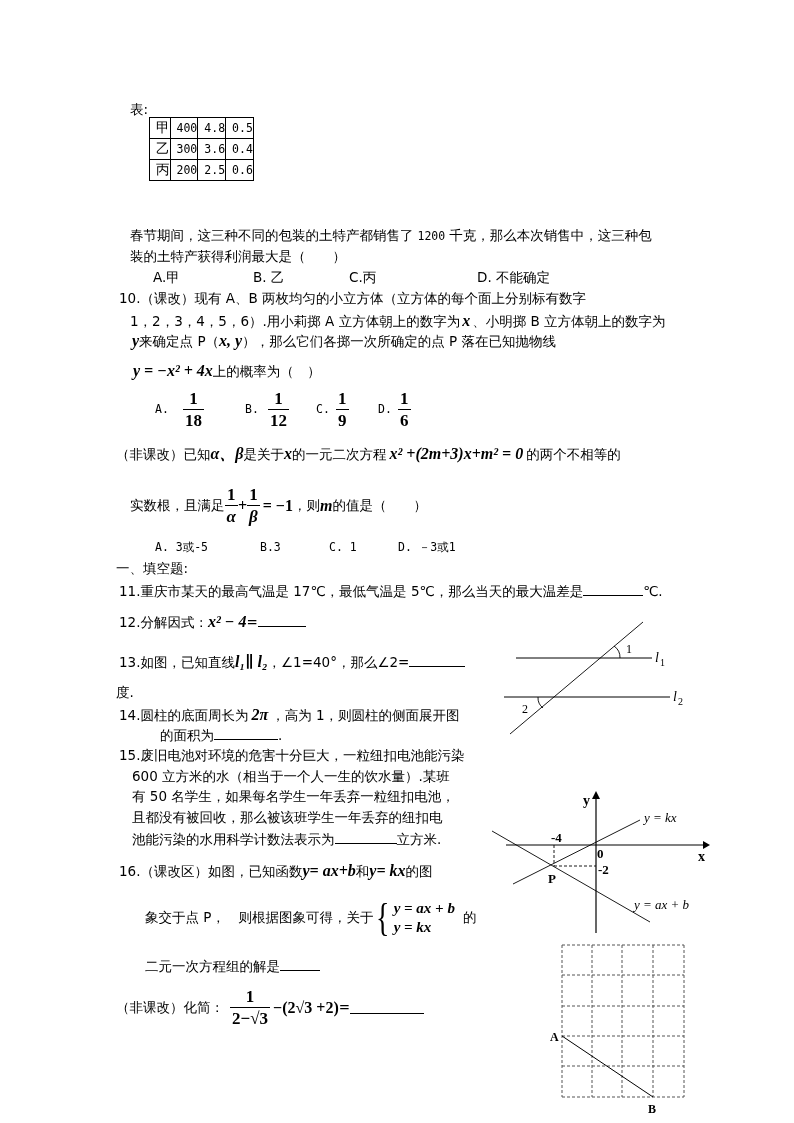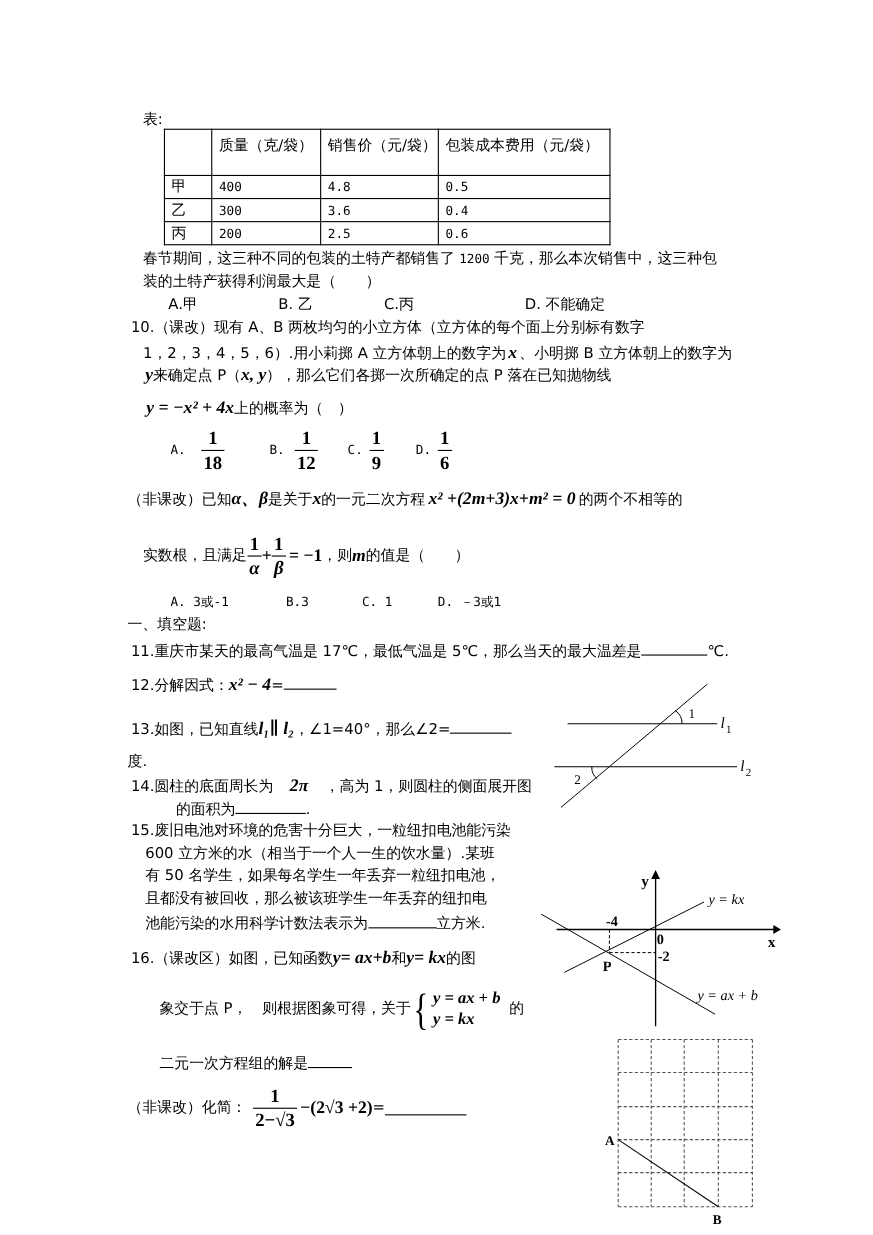--- a/index.html
+++ b/index.html
@@ -30,12 +30,6 @@
 
 <table class="data">
   <tbody>
-      <tr style="height:42px;">
-    <td style="width:36px;"></td>
-    <td style="width:92px;vertical-align:top;padding-top:5px;">质量（克/袋）</td>
-    <td style="width:100px;vertical-align:top;padding-top:5px;">销售价（元/袋）</td>
-    <td style="width:149px;vertical-align:top;padding-top:5px;">包装成本费用（元/袋）</td>
-  </tr>
   <tr style="height:21px;">
     <td>甲</td>
     <td class="num">400</td>

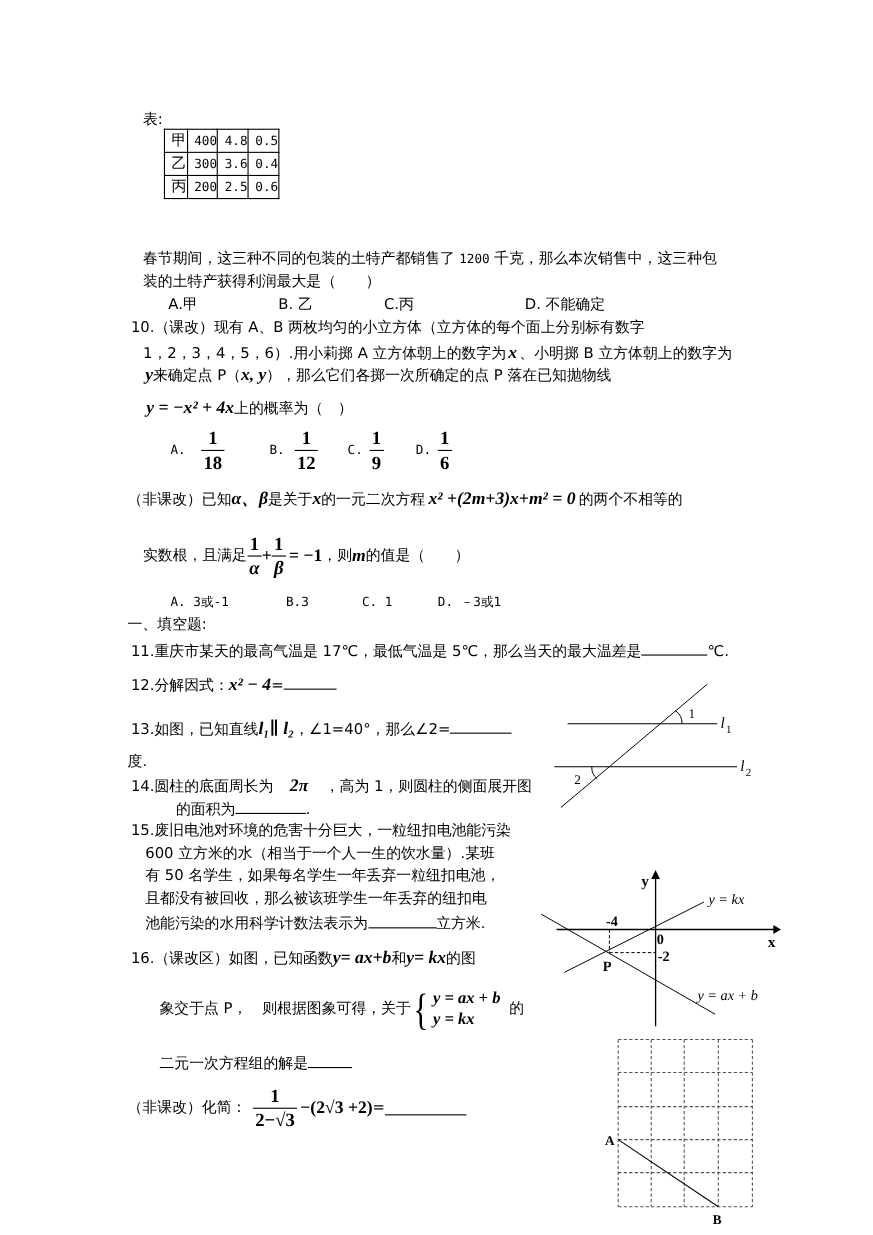--- a/index.html
+++ b/index.html
@@ -119,7 +119,7 @@
     <span class="m">m</span>
     <span>的值是（　　）</span>
 </div>
-<div class="abs sm" style="left:155px;top:542px;">A. 3或-1</div>
+<div class="abs sm" style="left:155px;top:542px;">A. 3或-5</div>
 <div class="abs sm" style="left:260px;top:542px;">B.3</div>
 <div class="abs sm" style="left:329px;top:542px;">C. 1</div>
 <div class="abs sm" style="left:398px;top:542px;">D. －3或1</div>

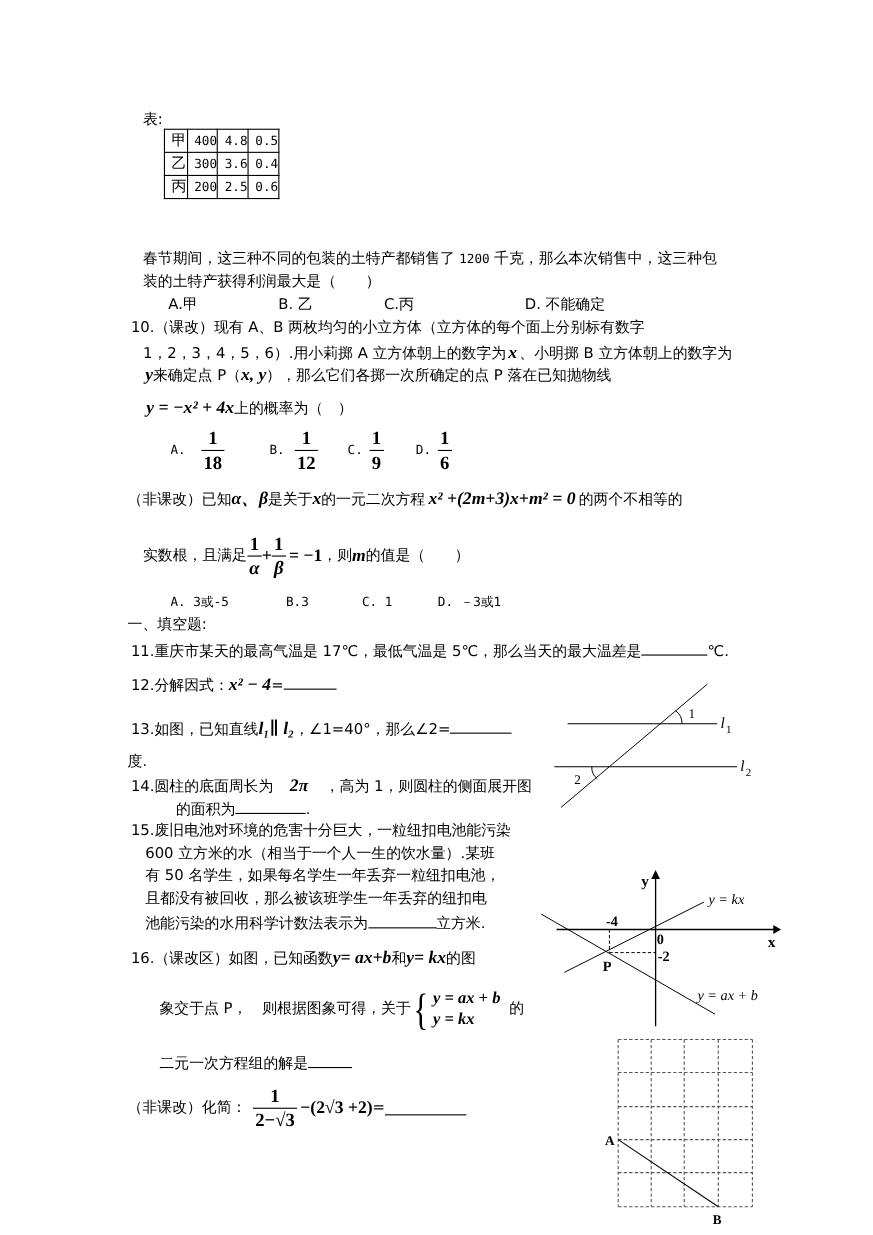--- a/index.html
+++ b/index.html
@@ -140,7 +140,7 @@
 <div class="abs t" style="left:116px;top:686px;">度.</div>
 
 <div class="abs t" style="left:119px;top:707px;">
-  <span>14.圆柱的底面周长为</span><span class="m" style="margin:0 15px;">2π</span><span>，高为 1，则圆柱的侧面展开图</span>
+  <span>14.圆柱的底面周长为</span><span class="m" style="margin:0 3px;">2π</span><span>，高为 1，则圆柱的侧面展开图</span>
 </div>
 <div class="abs t" style="left:132px;top:727px;margin-left:28px;">
   <span>的面积为</span><span class="blank" style="width:64px;"></span><span>.</span>

